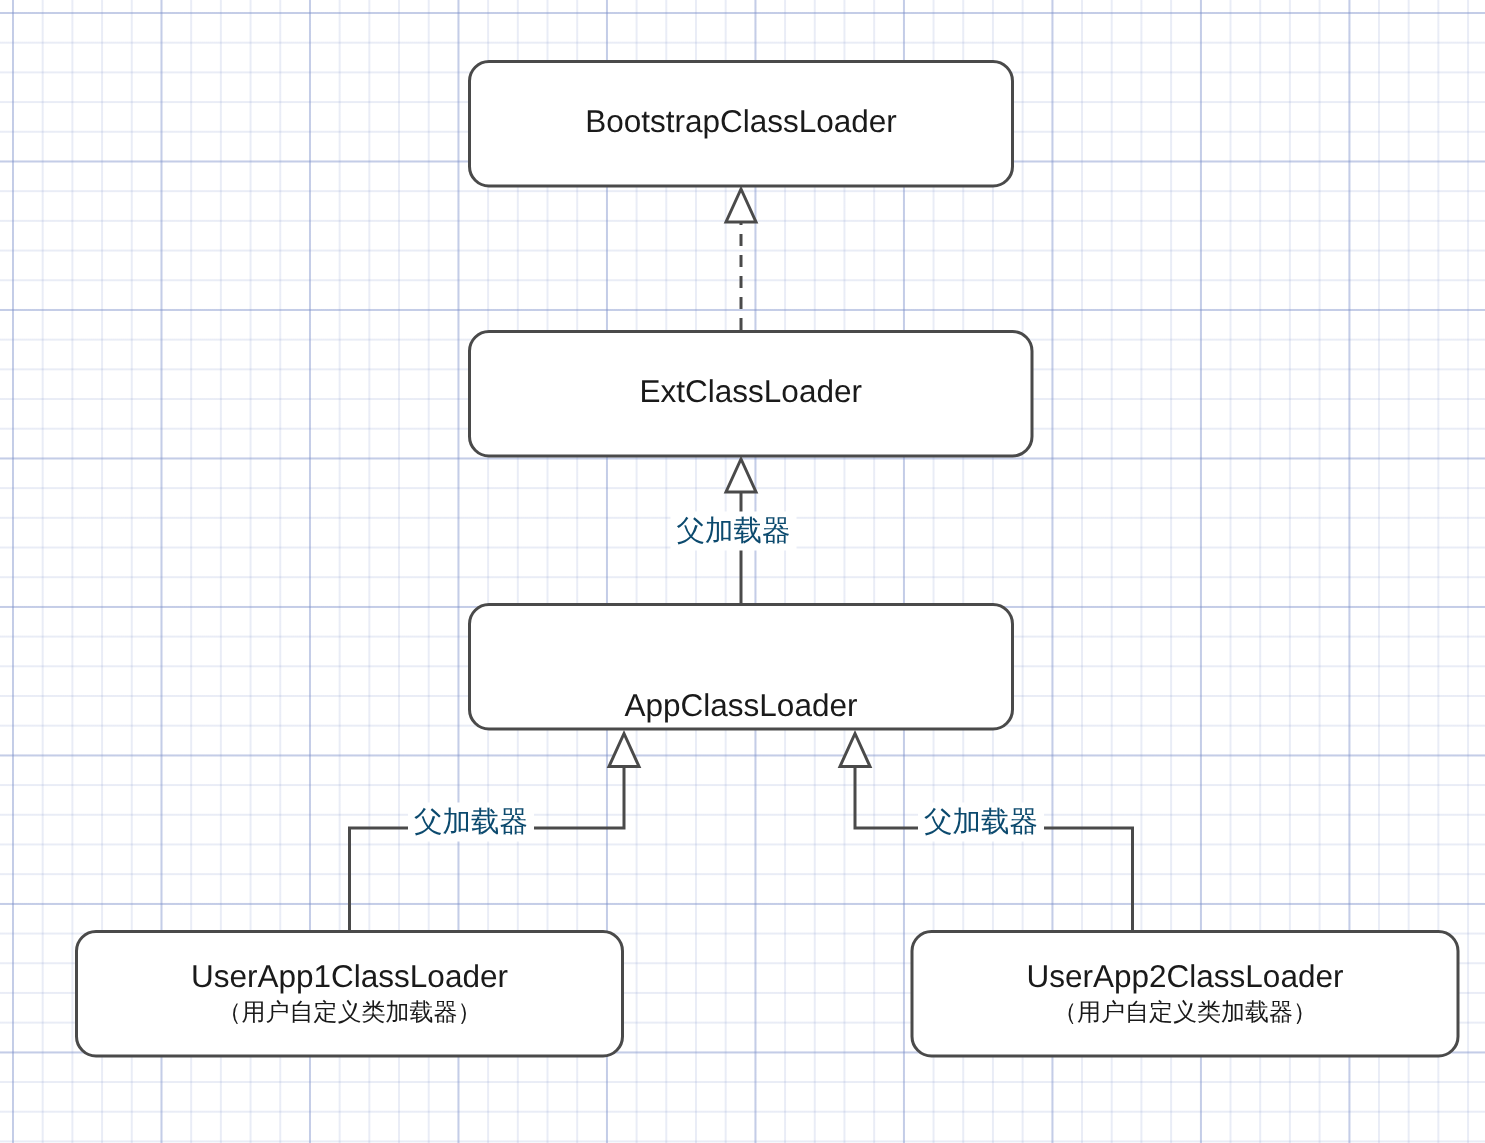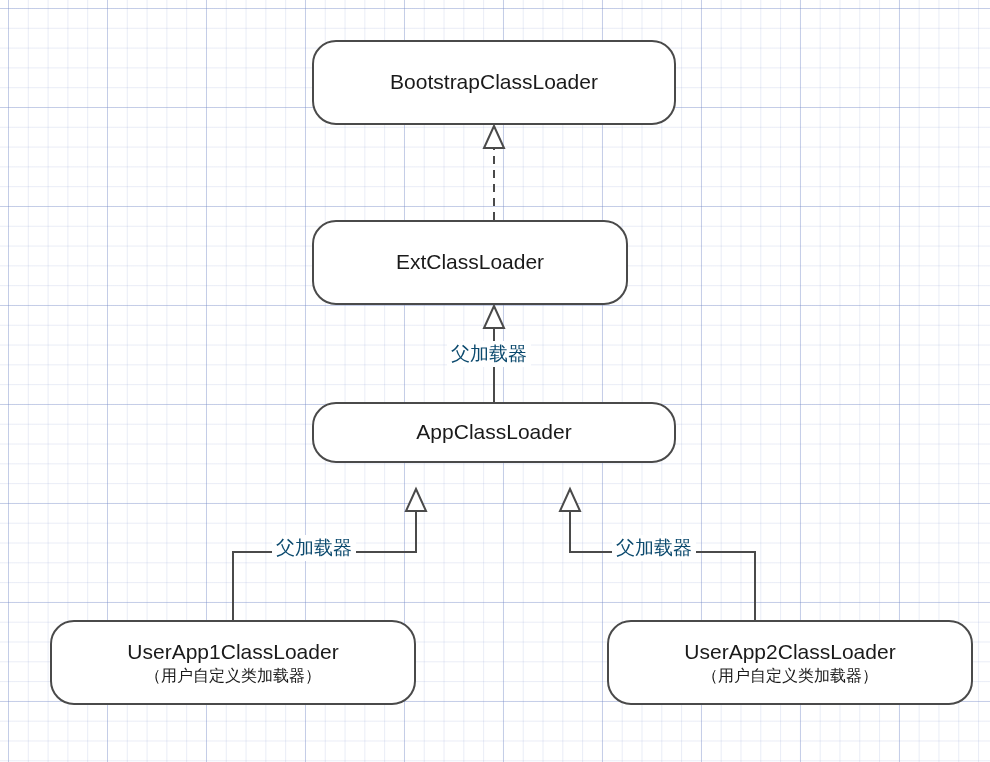--- a/index.html
+++ b/index.html
@@ -27,7 +27,7 @@
     box-sizing: border-box;
     background: #ffffff;
     border: 2px solid #4a4a4a;
-    border-radius: 24px;
+    border-radius: 14px;
     display: flex;
     flex-direction: column;
     align-items: center;

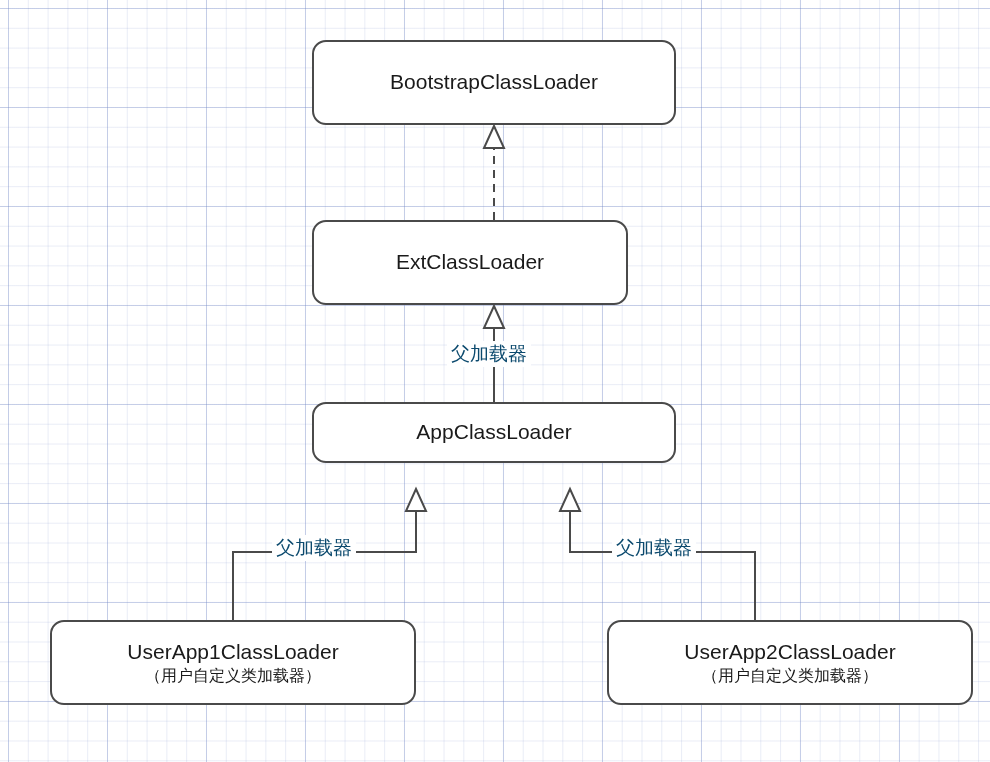--- a/index.html
+++ b/index.html
@@ -91,7 +91,7 @@
     <span>BootstrapClassLoader</span>
   </div>
 
-  <div class="node" style="left:312px; top:220px; width:316px; height:85px;">
+  <div class="node" style="left:312px; top:220px; width:377px; height:85px;">
     <span>ExtClassLoader</span>
   </div>
 

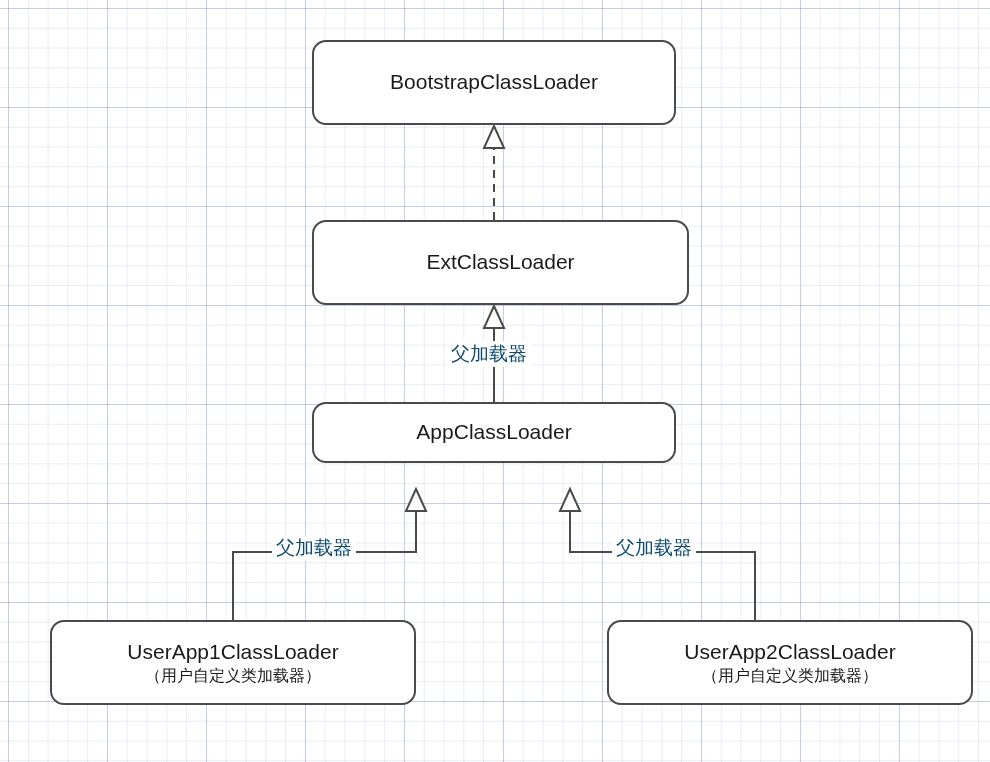--- a/index.html
+++ b/index.html
@@ -95,7 +95,7 @@
     <span>ExtClassLoader</span>
   </div>
 
-  <div class="node" style="left:312px; top:402px; width:364px; height:61px;">
+  <div class="node" style="left:312px; top:402px; width:364px; height:85px;justify-content:flex-end;">
     <span>AppClassLoader</span>
   </div>
 

